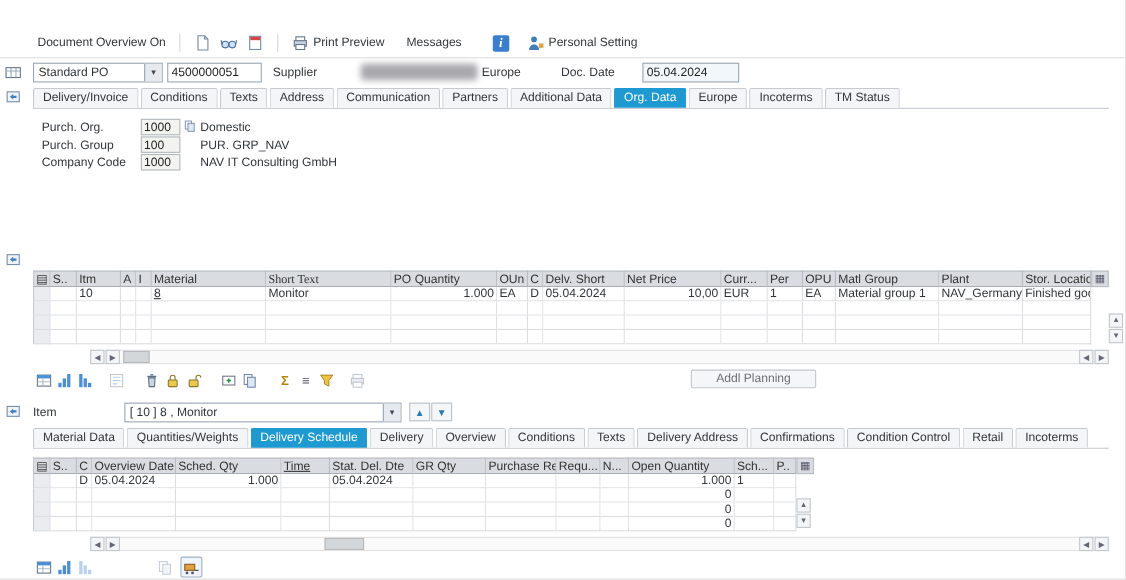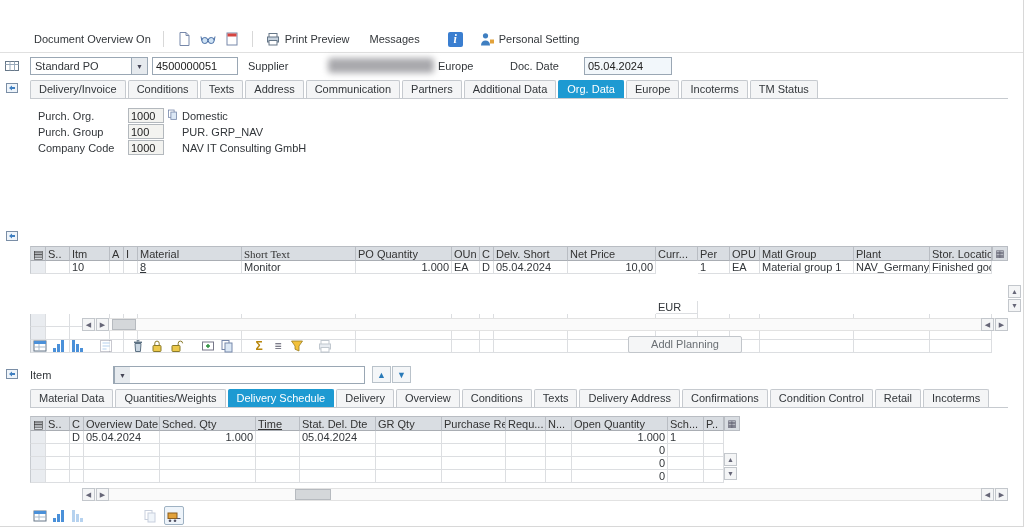--- a/index.html
+++ b/index.html
@@ -310,7 +310,7 @@
         <div class="g-cell" style="width: 14px;">D</div>
         <div class="g-cell" style="width: 74px;">05.04.2024</div>
         <div class="g-cell g-right" style="width: 88px;">10,00</div>
-        <div class="g-cell" style="width: 42px; margin-top: 40px;">EUR</div>
+        <div class="g-cell" style="width: 42px;">EUR</div>
         <div class="g-cell" style="width: 32px;">1</div>
         <div class="g-cell" style="width: 30px;">EA</div>
         <div class="g-cell" style="width: 94px;">Material group 1</div>

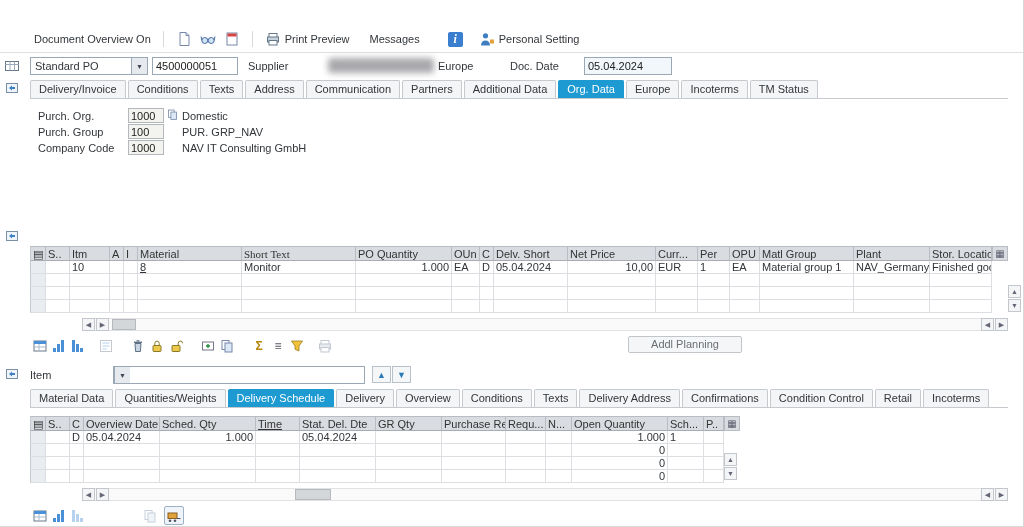--- a/index.html
+++ b/index.html
@@ -457,6 +457,7 @@
     </span>
   <span class="lbl" style="left:30px;top:369px">Item</span>
   <div class="combo" style="left:113px;top:366px;width:252px">
+    <span class="txt">[ 10 ] 8 , Monitor</span>
     <span class="arrow">▼</span>
   </div>
   <div class="navbtn" style="left:372px;top:366px">▲</div>

